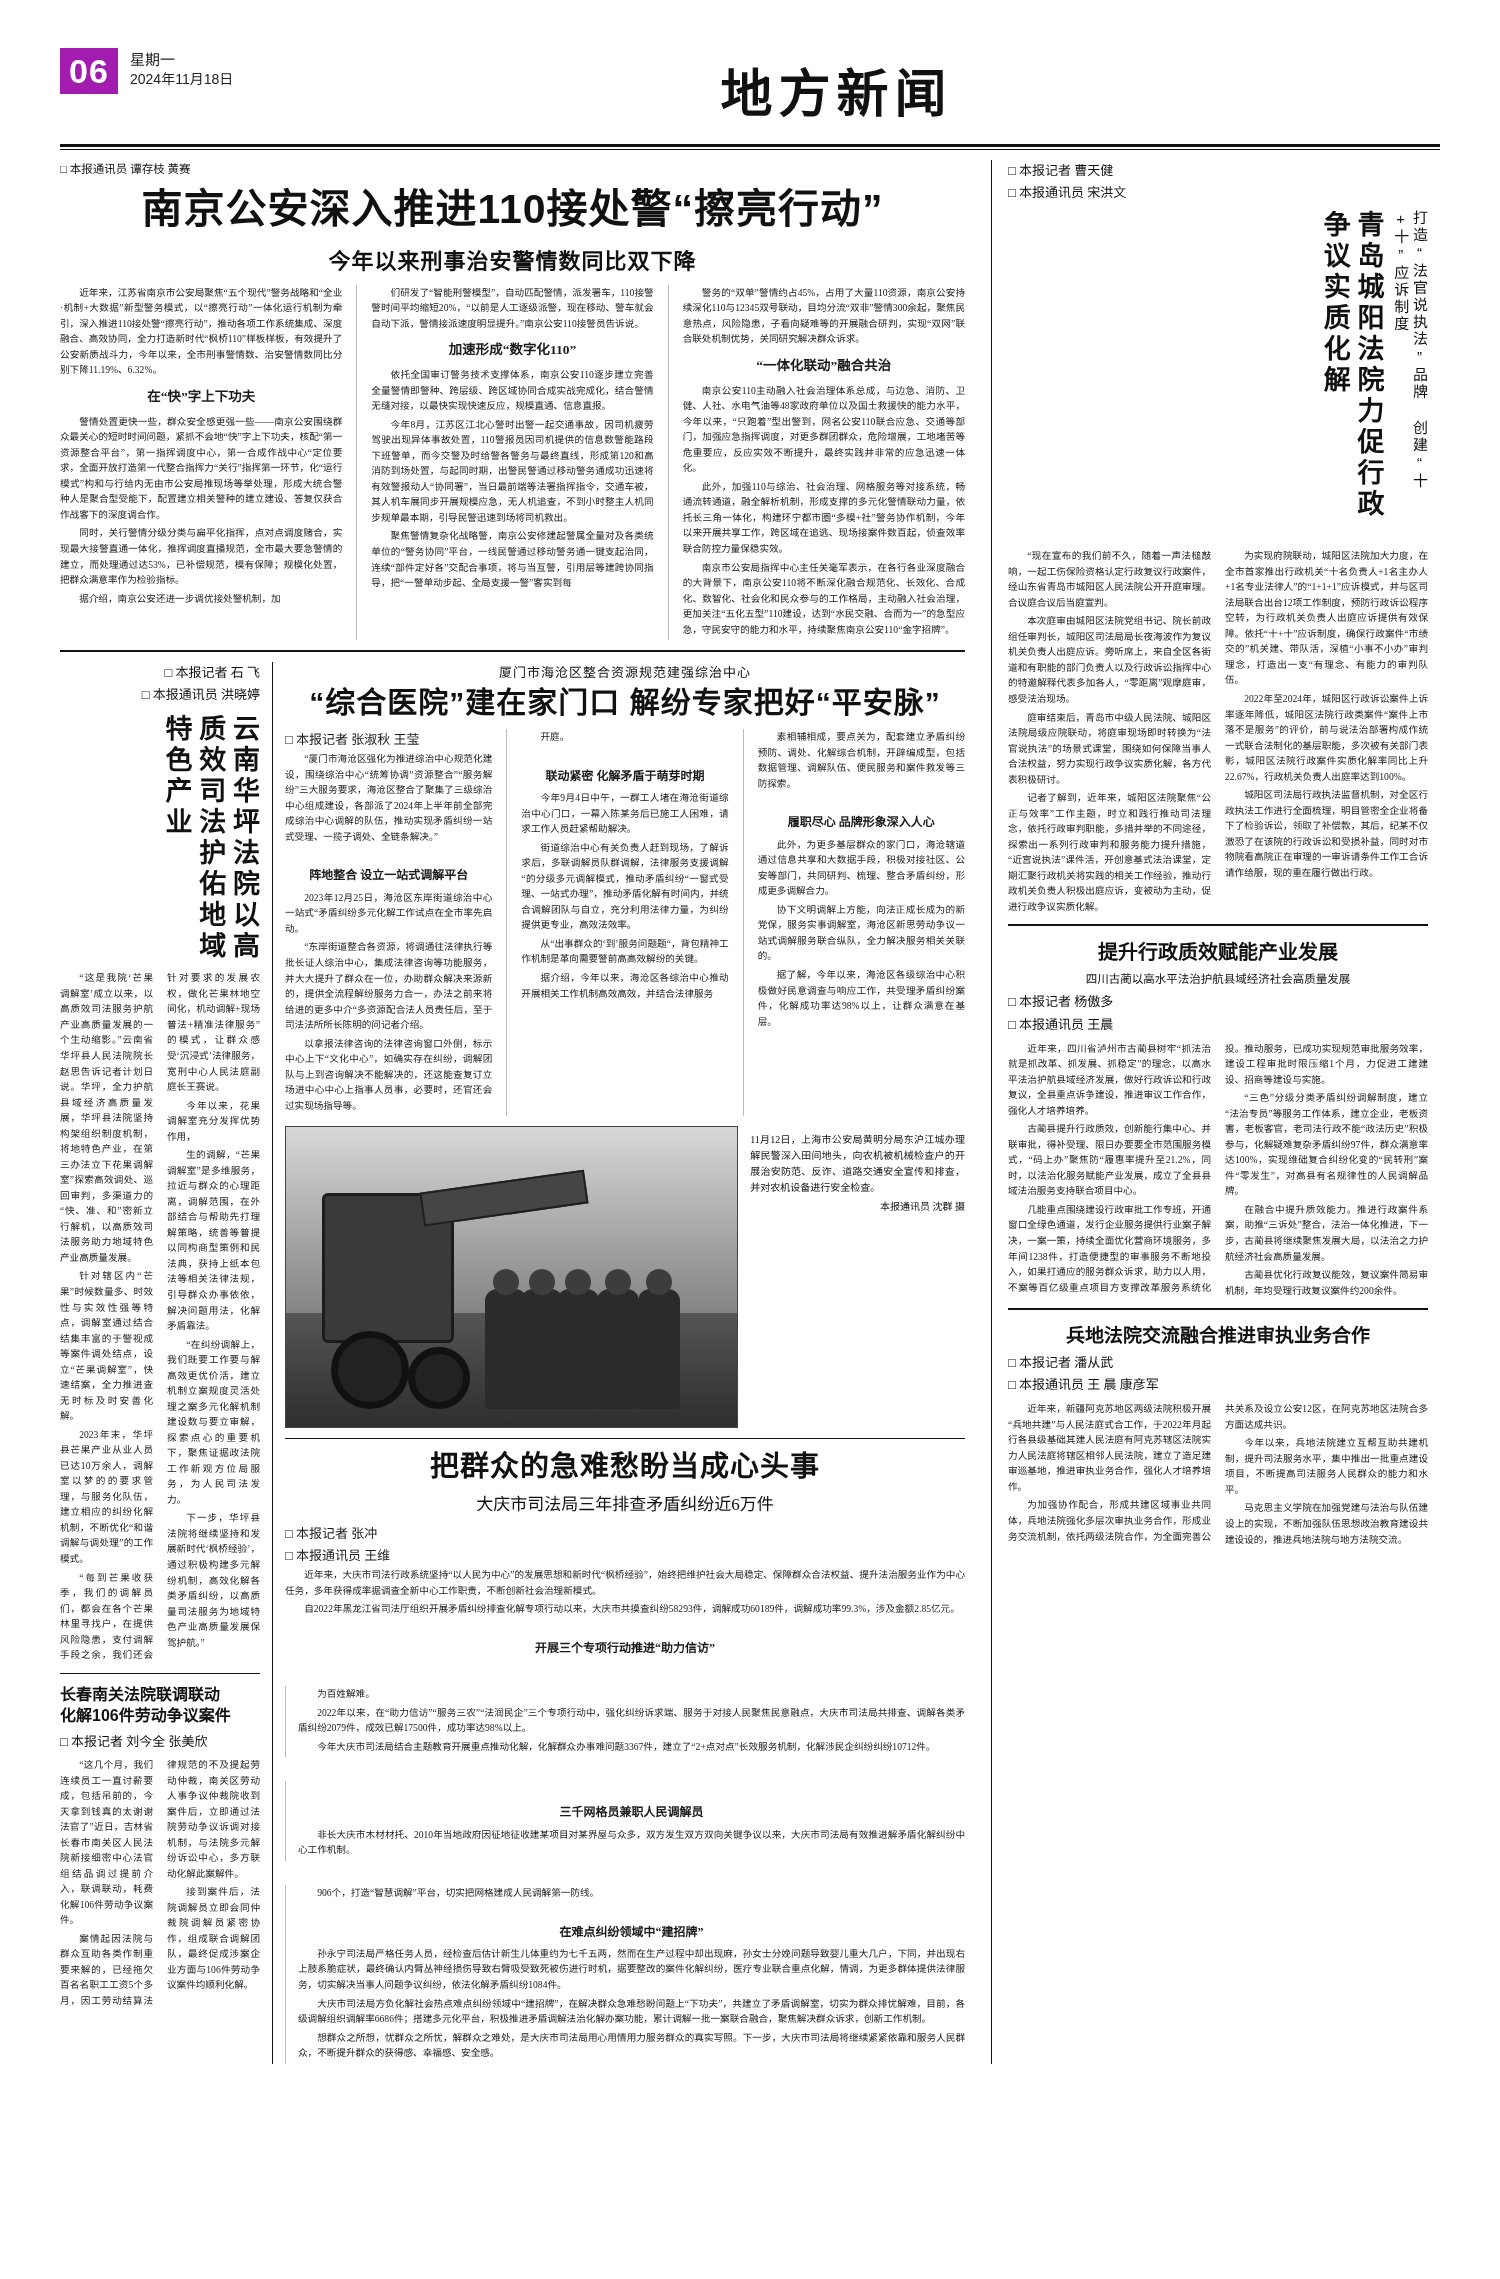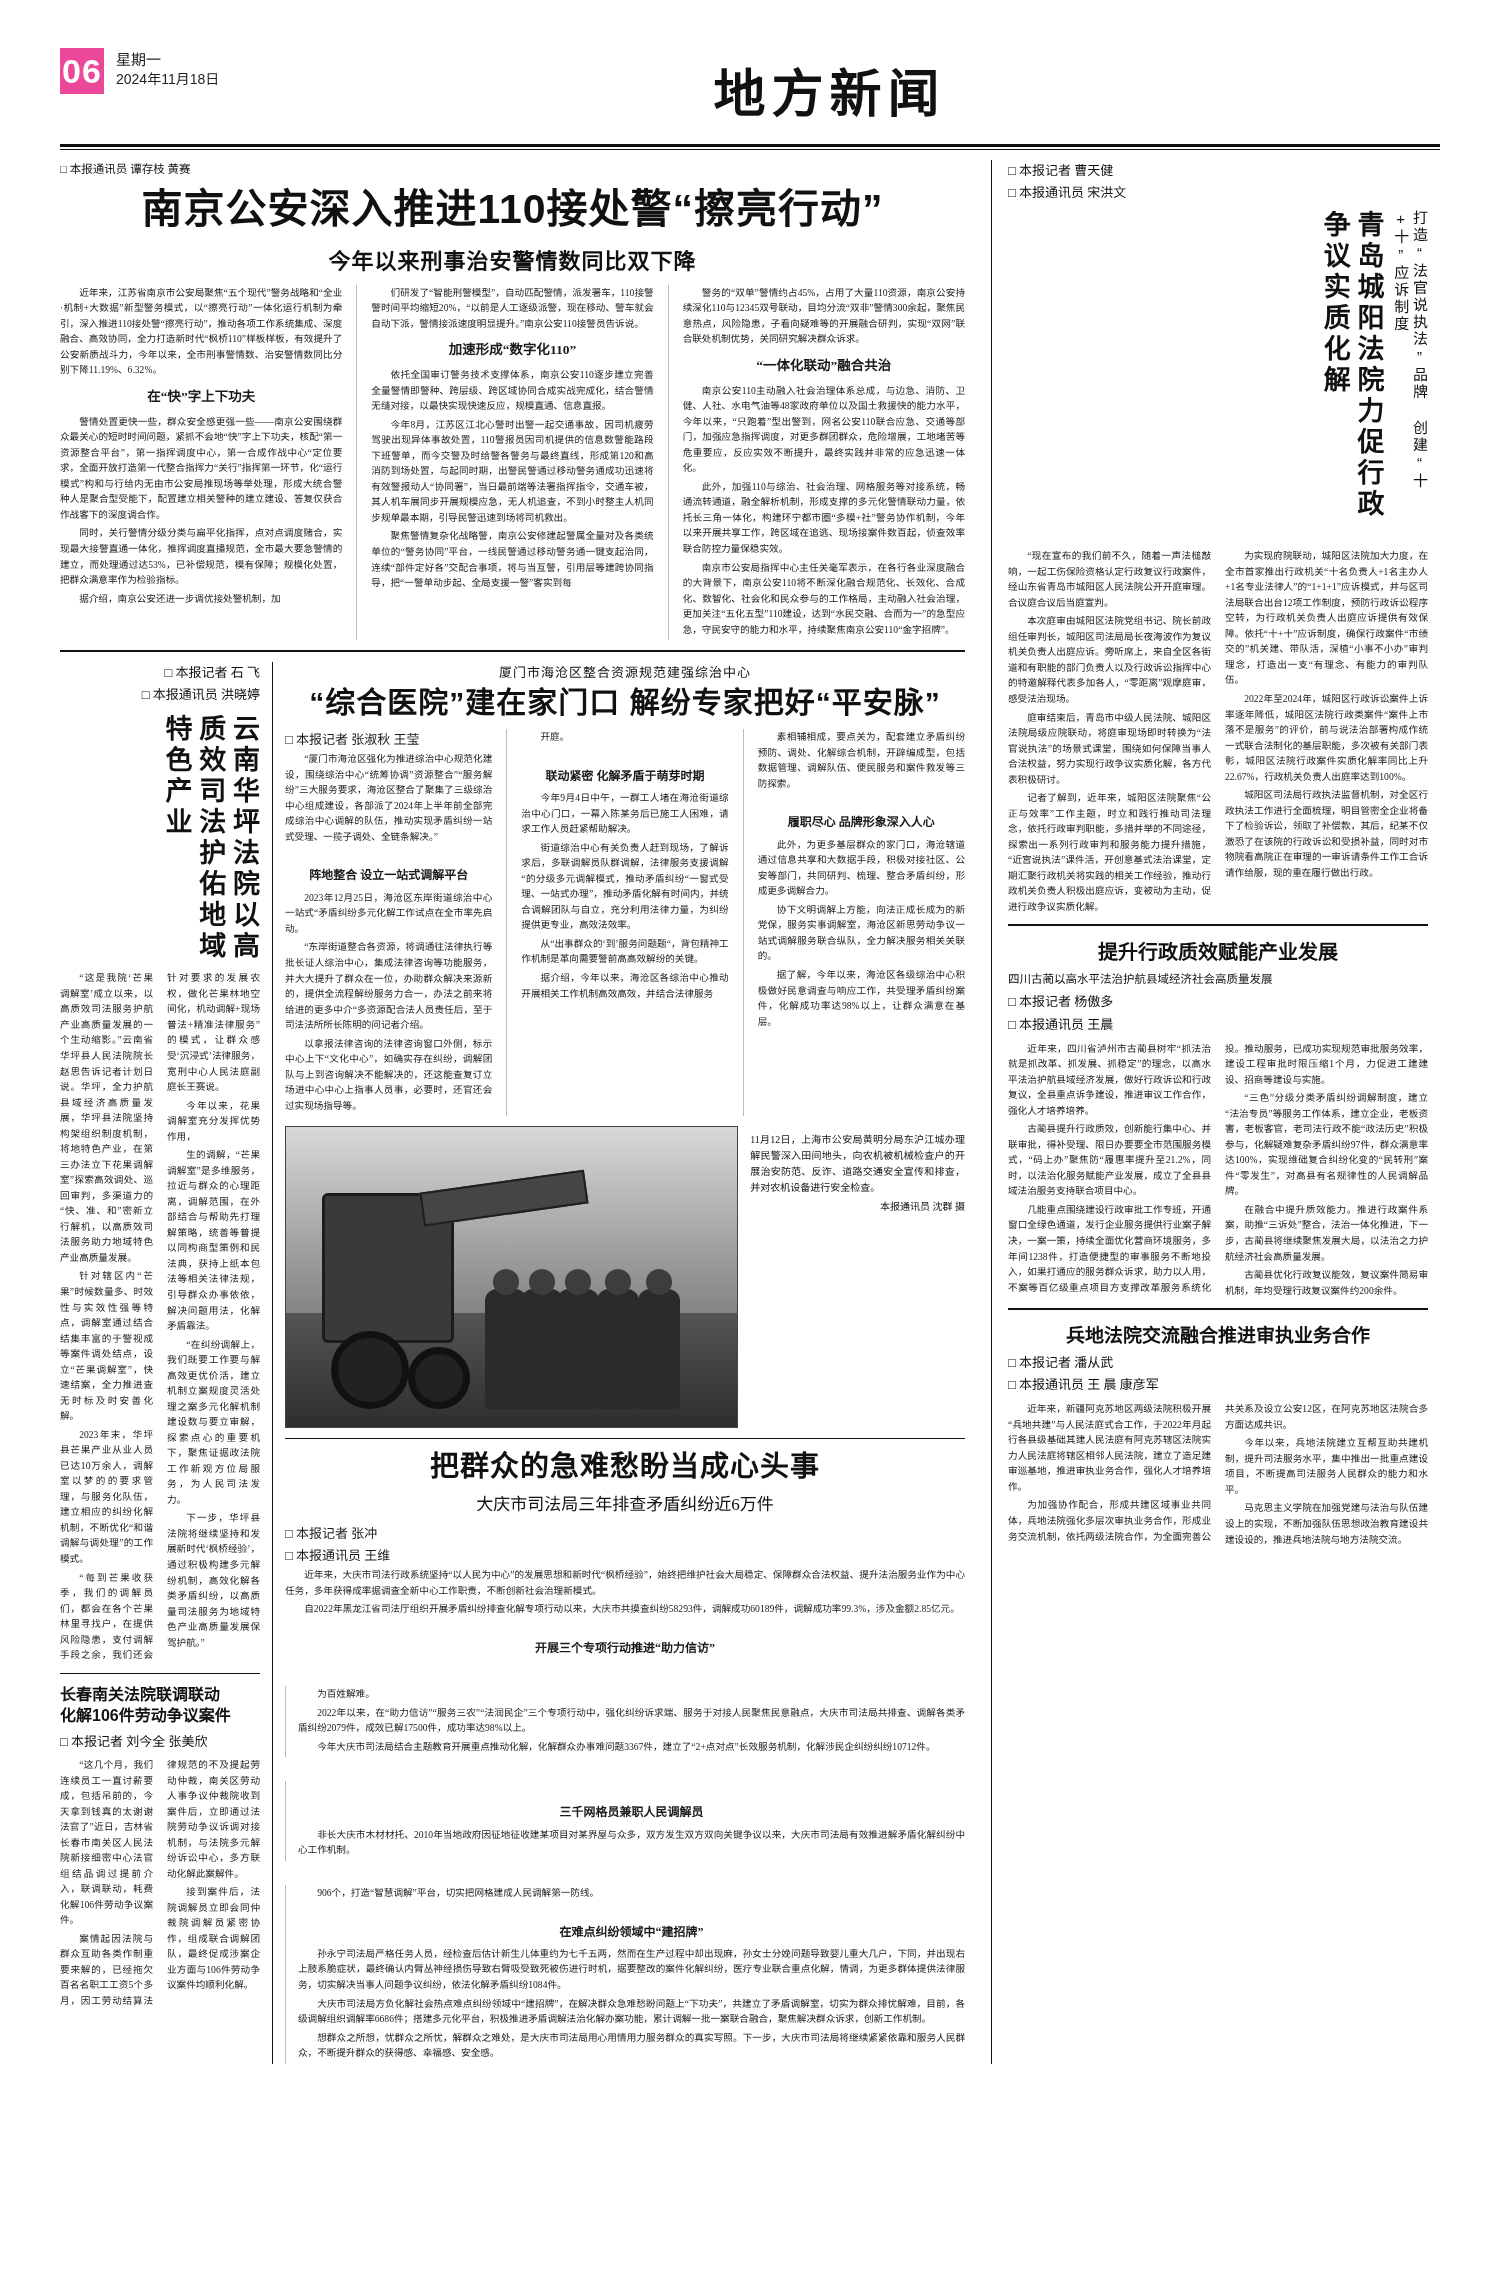--- a/index.html
+++ b/index.html
@@ -10,7 +10,7 @@
   
   .masthead{display:flex;align-items:flex-start;justify-content:space-between;height:110px;padding:0 20px;}
   .mh-left{display:flex;align-items:flex-start;gap:12px;padding-top:18px;}
-  .pagenum{width:44px;height:46px;background:#ec4899;color:#fff;font-size:34px;font-weight:bold;
+  .pagenum{width:58px;height:46px;background:#a21caf;color:#fff;font-size:34px;font-weight:bold;
            display:flex;align-items:center;justify-content:center;font-family:"Liberation Sans",sans-serif;letter-spacing:1px;}
   .mh-dateblock{font-family:"Liberation Sans",sans-serif;line-height:1.35;padding-top:2px;}
   .mh-weekday{font-size:15px;color:#222;}

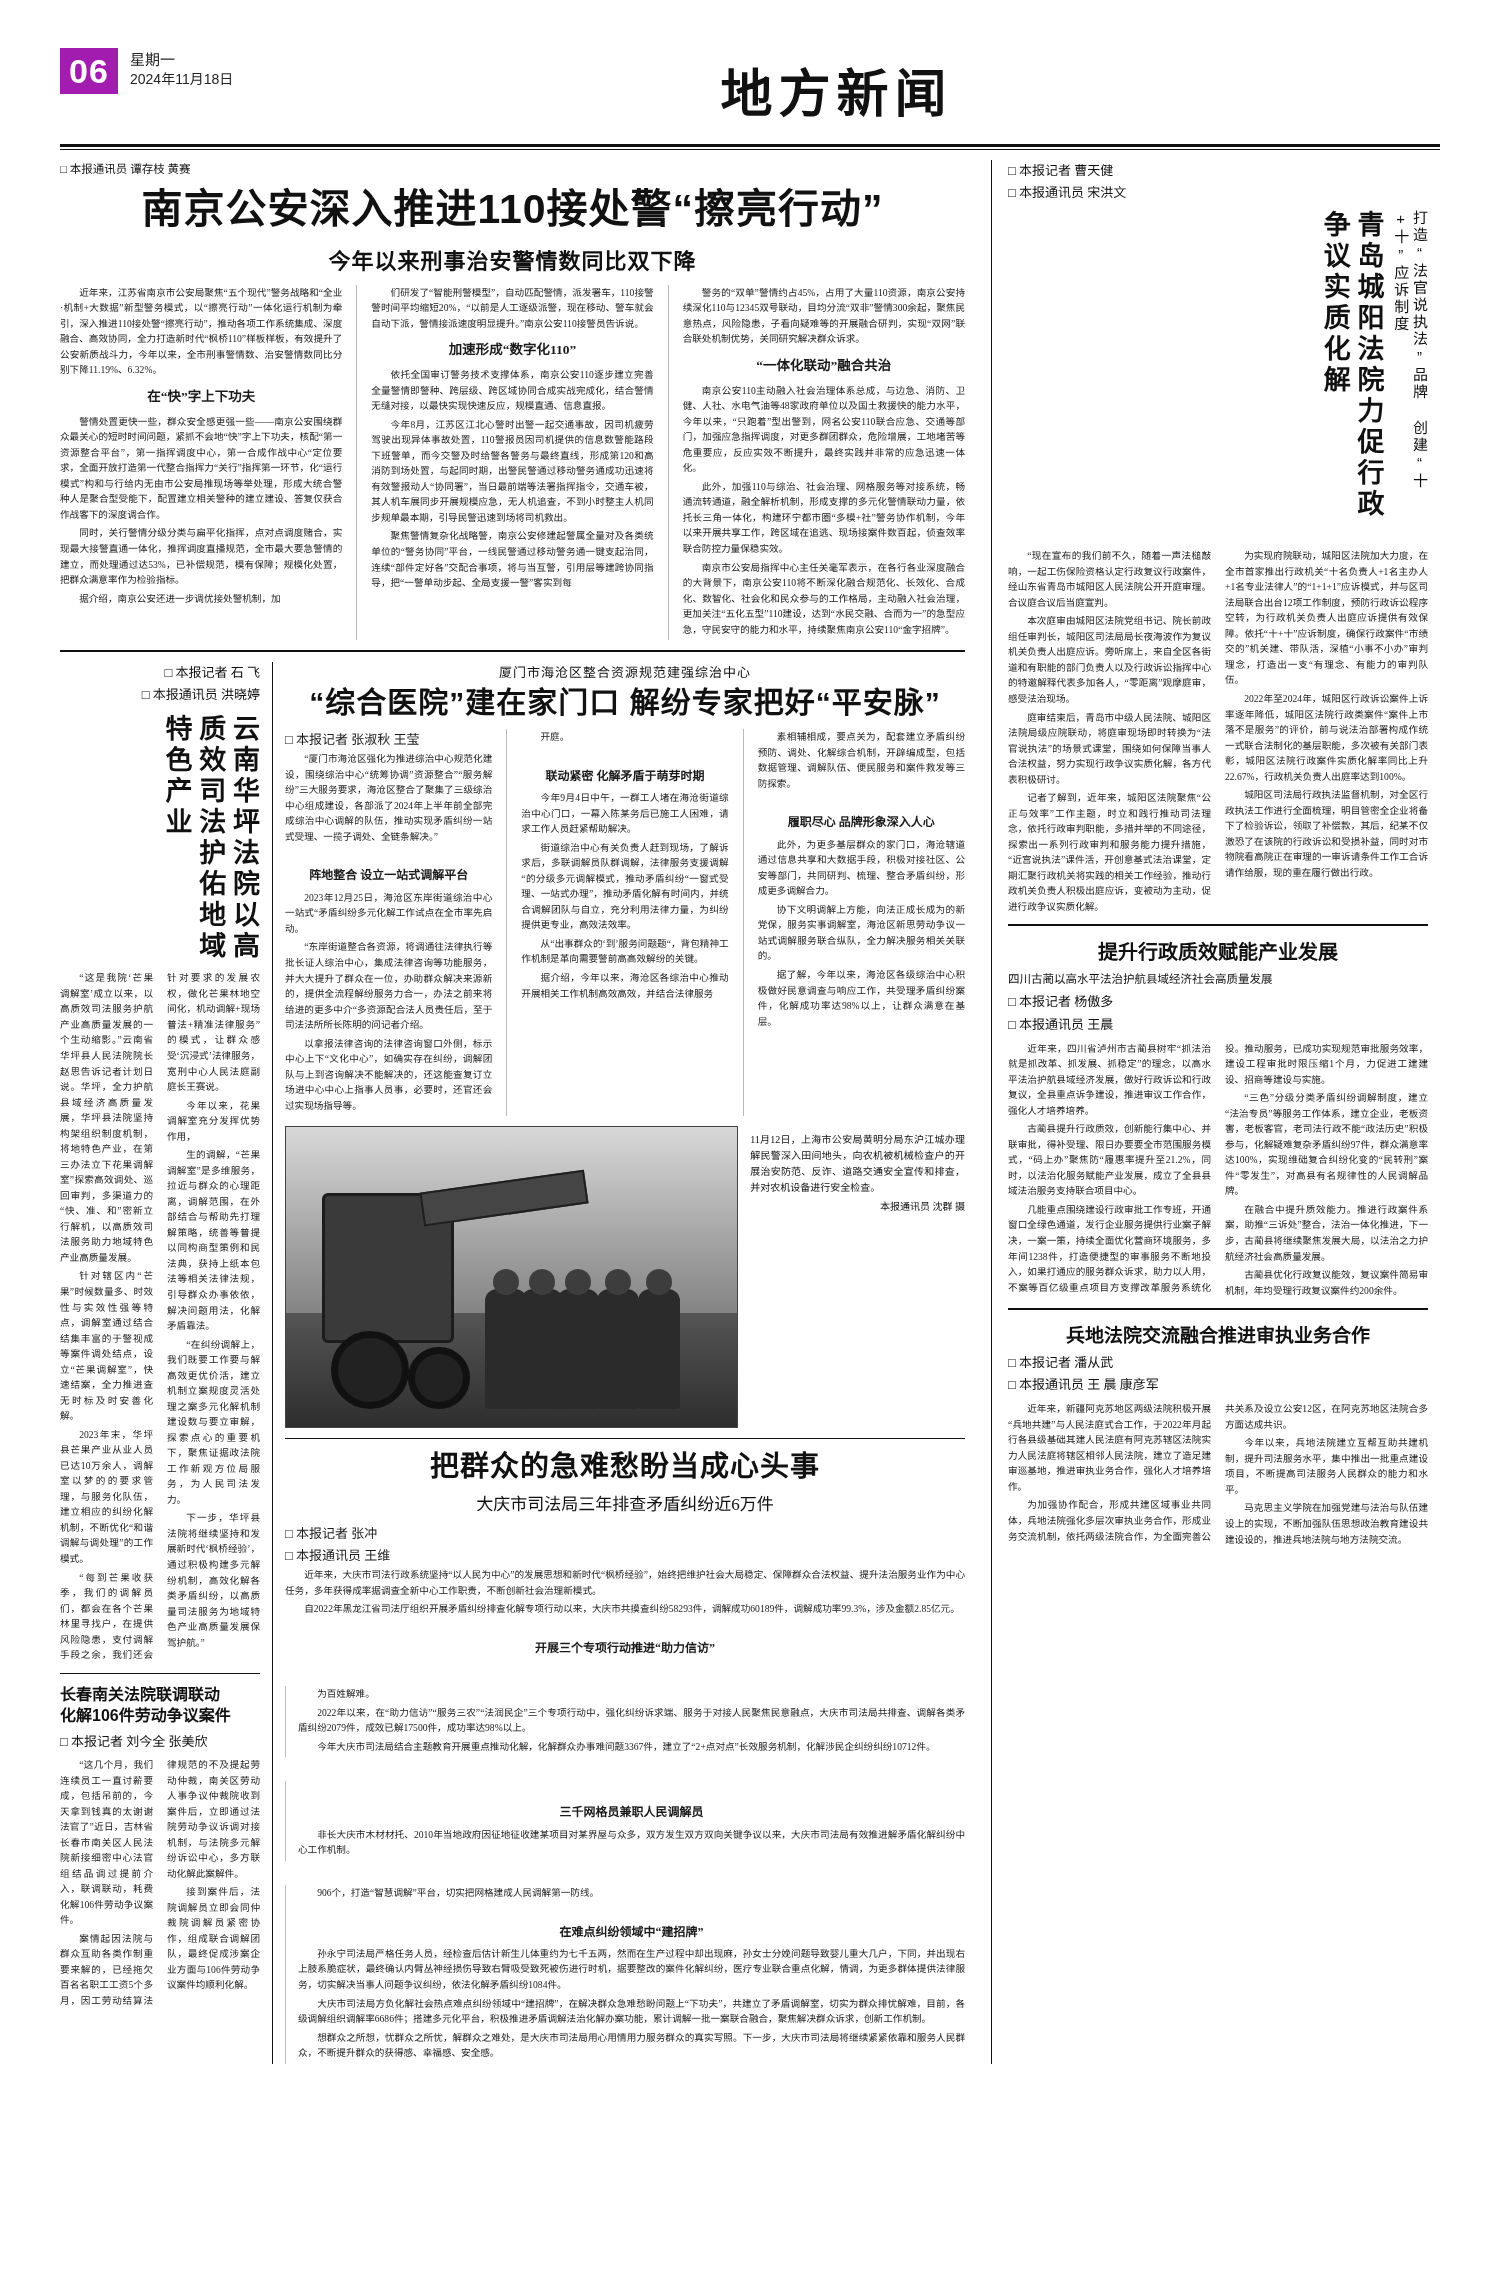--- a/index.html
+++ b/index.html
@@ -296,7 +296,7 @@
 
       <div>
         <div style="font-size:20px;font-weight:bold;text-align:center;font-family:'Liberation Sans',sans-serif;">提升行政质效赋能产业发展</div>
-        <div style="font-size:11.5px;margin-top:5px;">四川古蔺以高水平法治护航县域经济社会高质量发展</div>
+        <div style="font-size:11.5px;text-align:center;margin-top:5px;">四川古蔺以高水平法治护航县域经济社会高质量发展</div>
         <div class="tiny-byline" style="margin-top:5px;">
           <div>本报记者  杨傲多</div>
           <div>本报通讯员  王晨</div>

